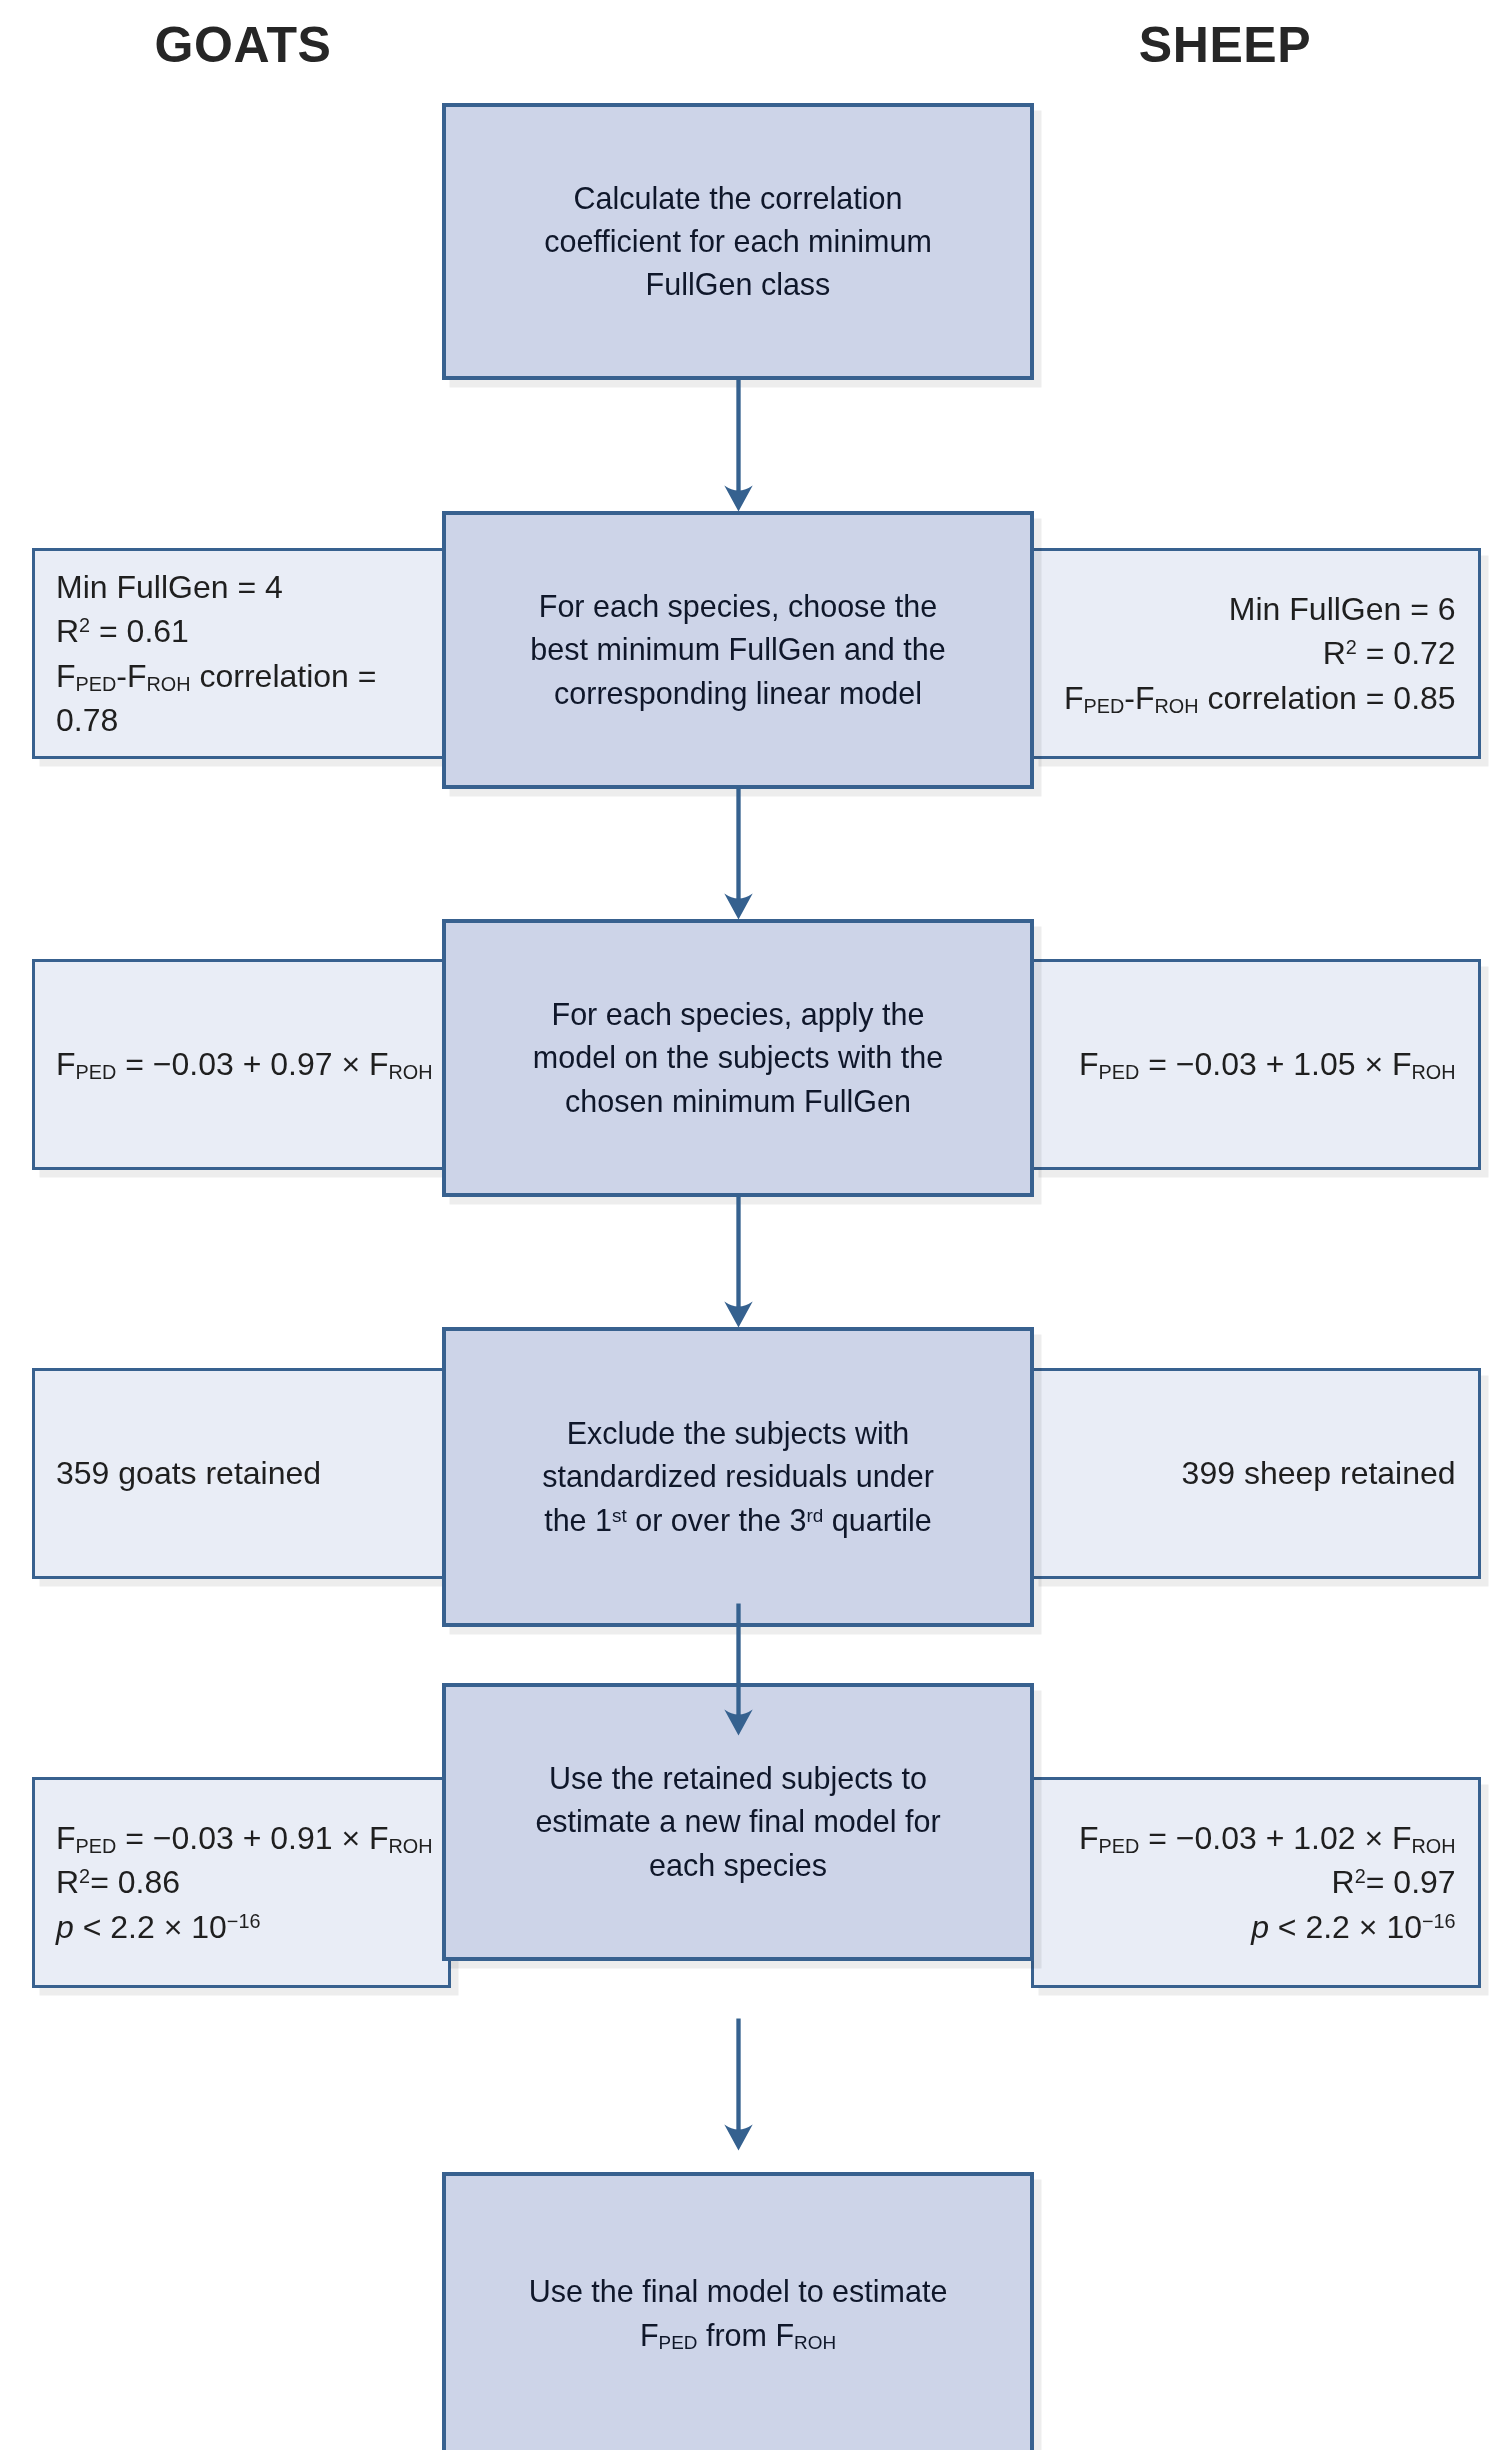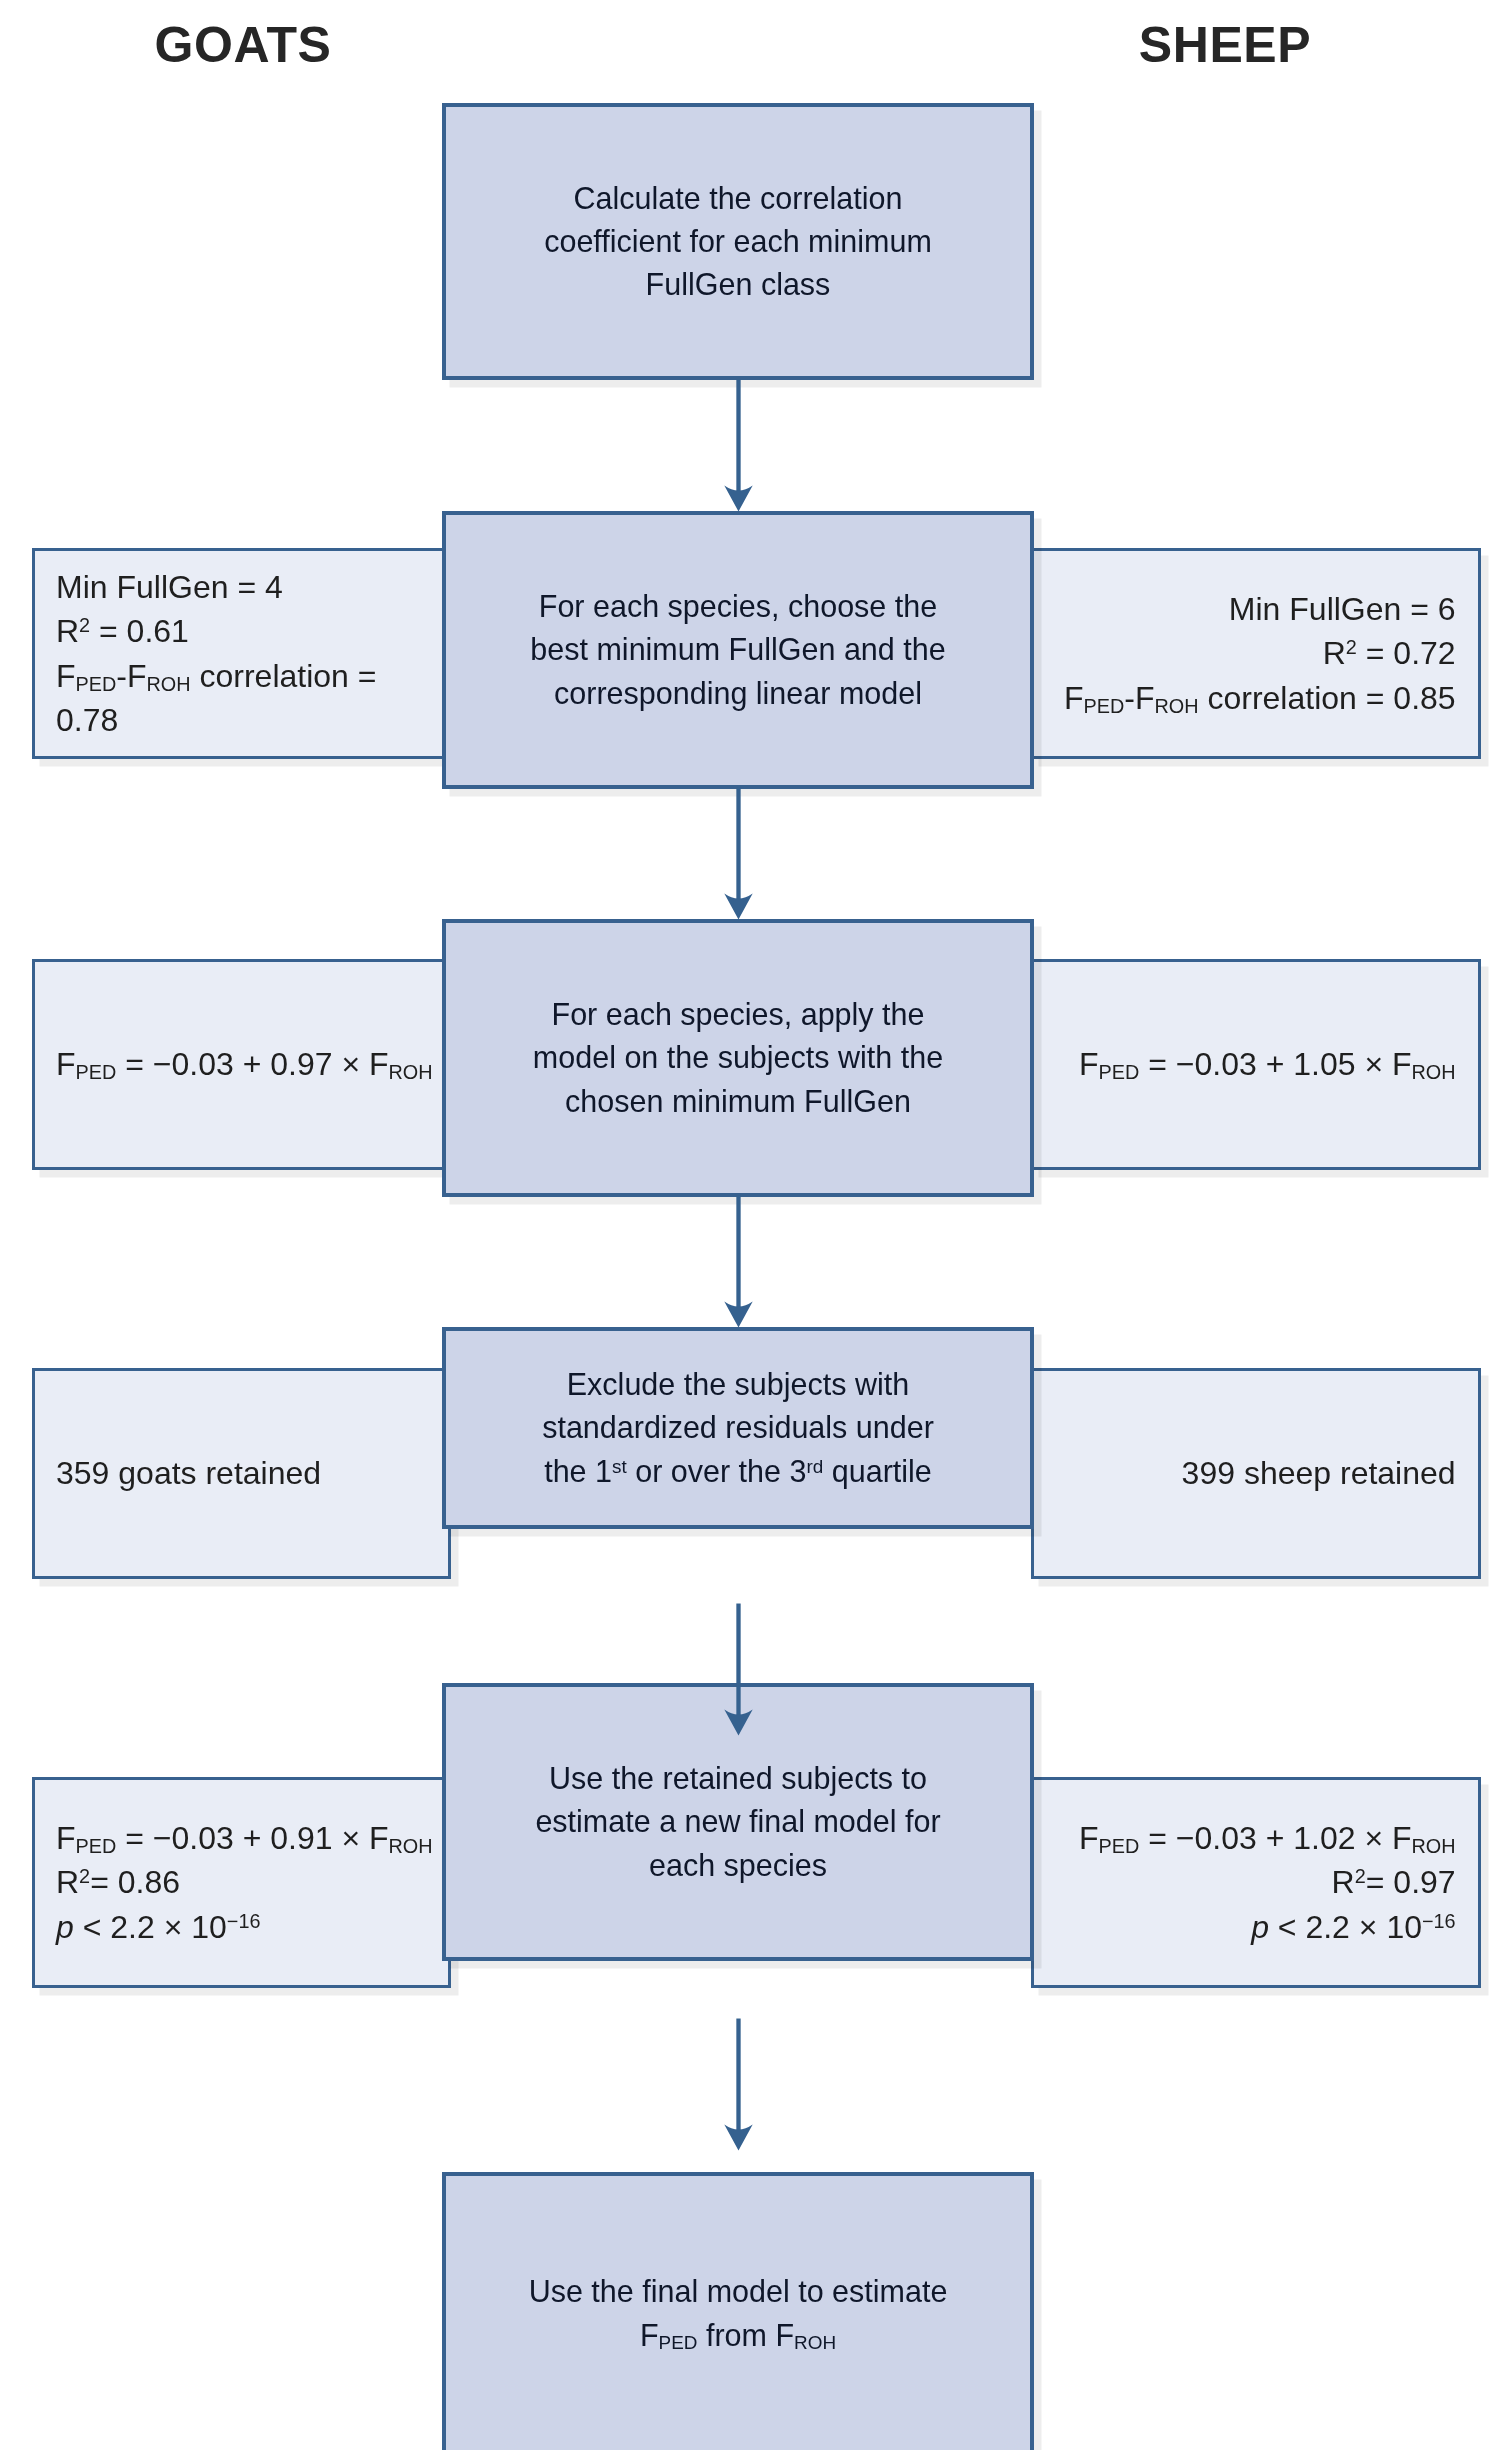--- a/index.html
+++ b/index.html
@@ -113,7 +113,7 @@
   <div class="box sbox rbox" style="top:1368px;height:211px;">
     <div class="stext">399 sheep retained</div>
   </div>
-  <div class="box cbox" style="top:1327px;height:202px;">
+  <div class="box cbox" style="top:1327px;height:300px;">
     <div class="ctext">Exclude the subjects with<br>standardized residuals under<br>the 1<sup>st</sup> or over the 3<sup>rd</sup> quartile</div>
   </div>
 

